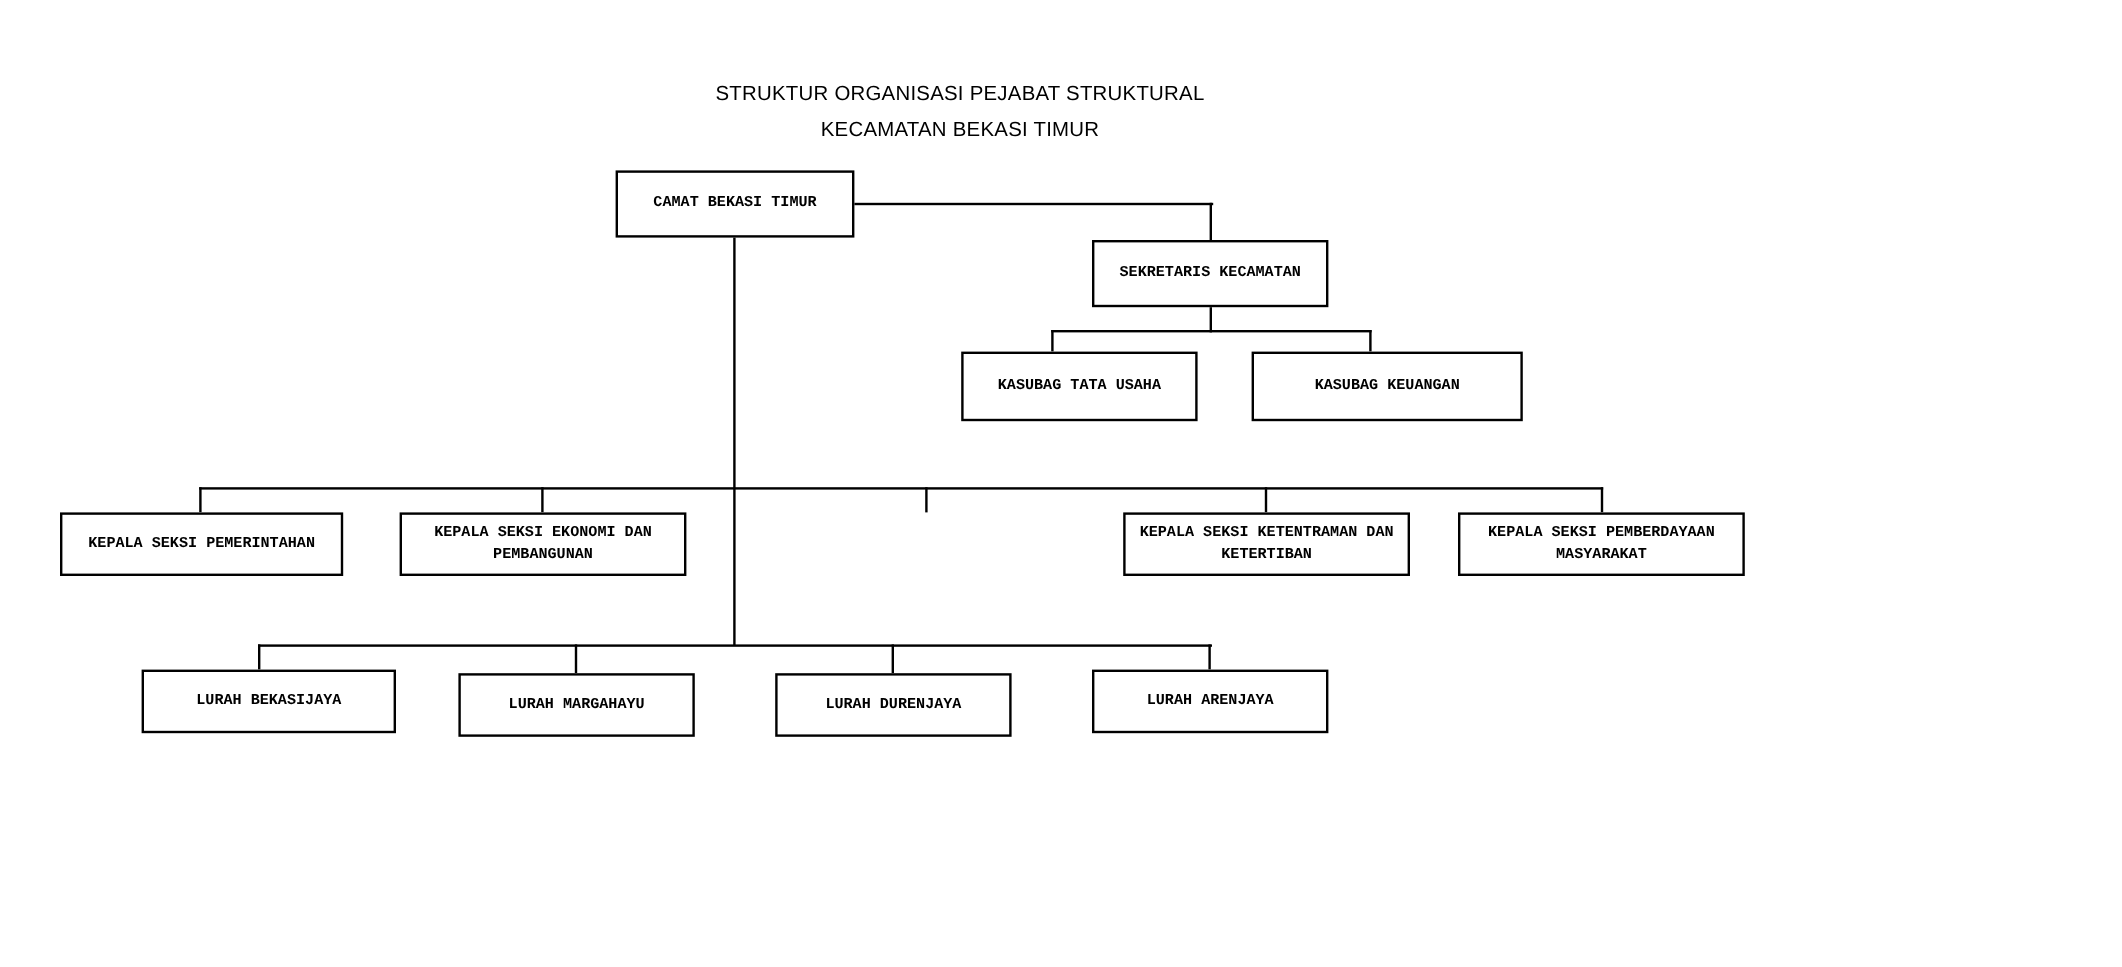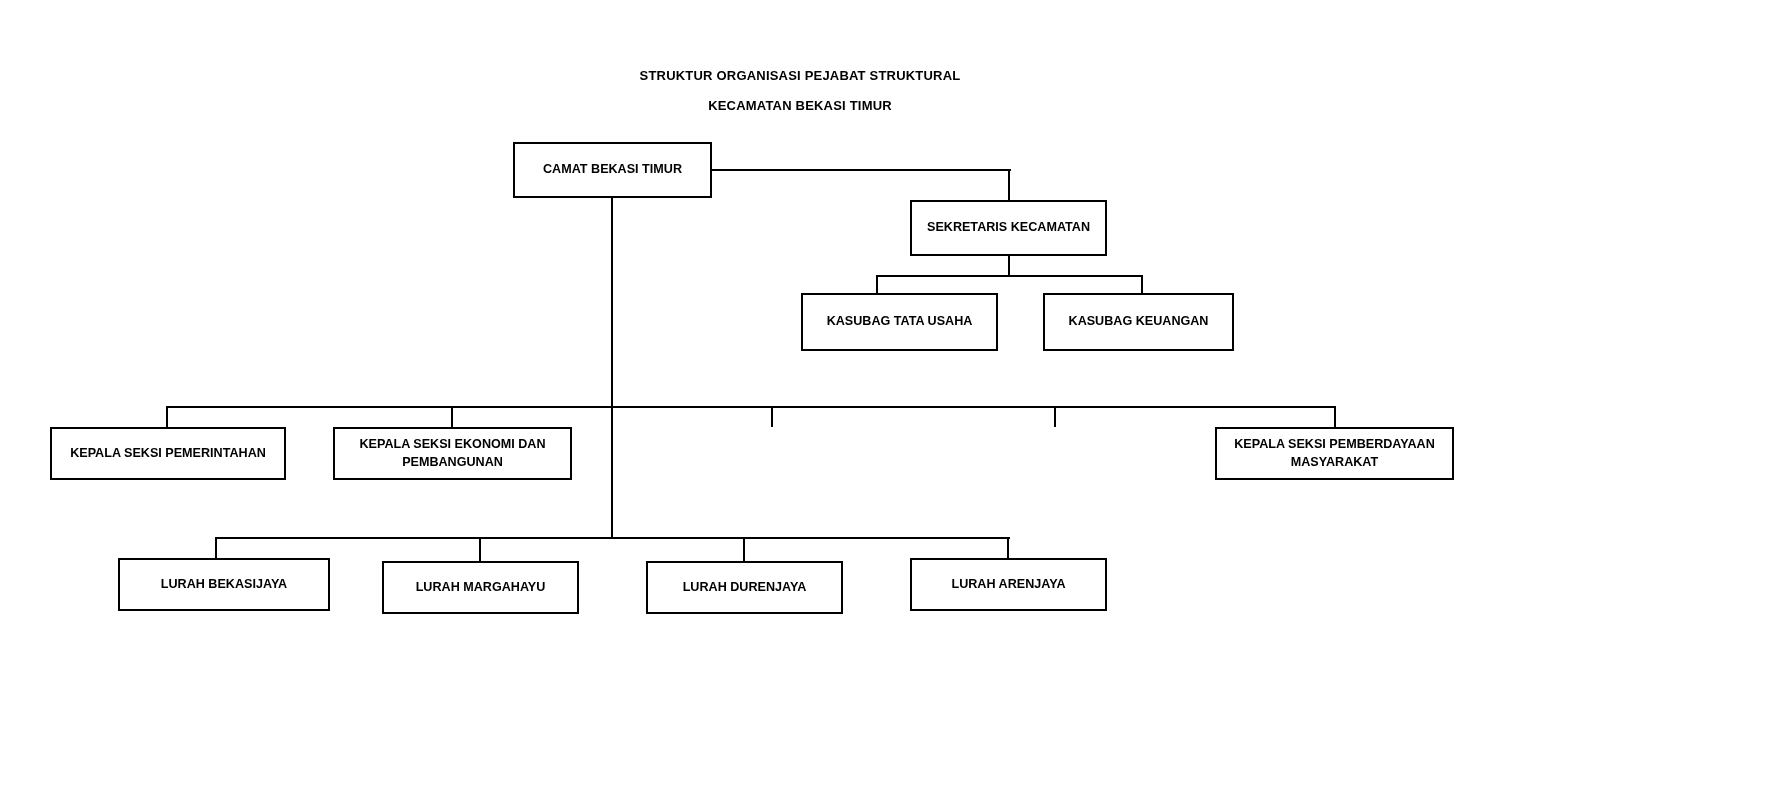--- a/index.html
+++ b/index.html
@@ -23,8 +23,8 @@
     left: 0;
     width: 1600px;
     text-align: center;
-    font-size: 13px;
-    font-weight: bold;
+    font-size: 17px;
+    font-weight: normal;
     letter-spacing: 0.2px;
     color: #000000;
     white-space: nowrap;

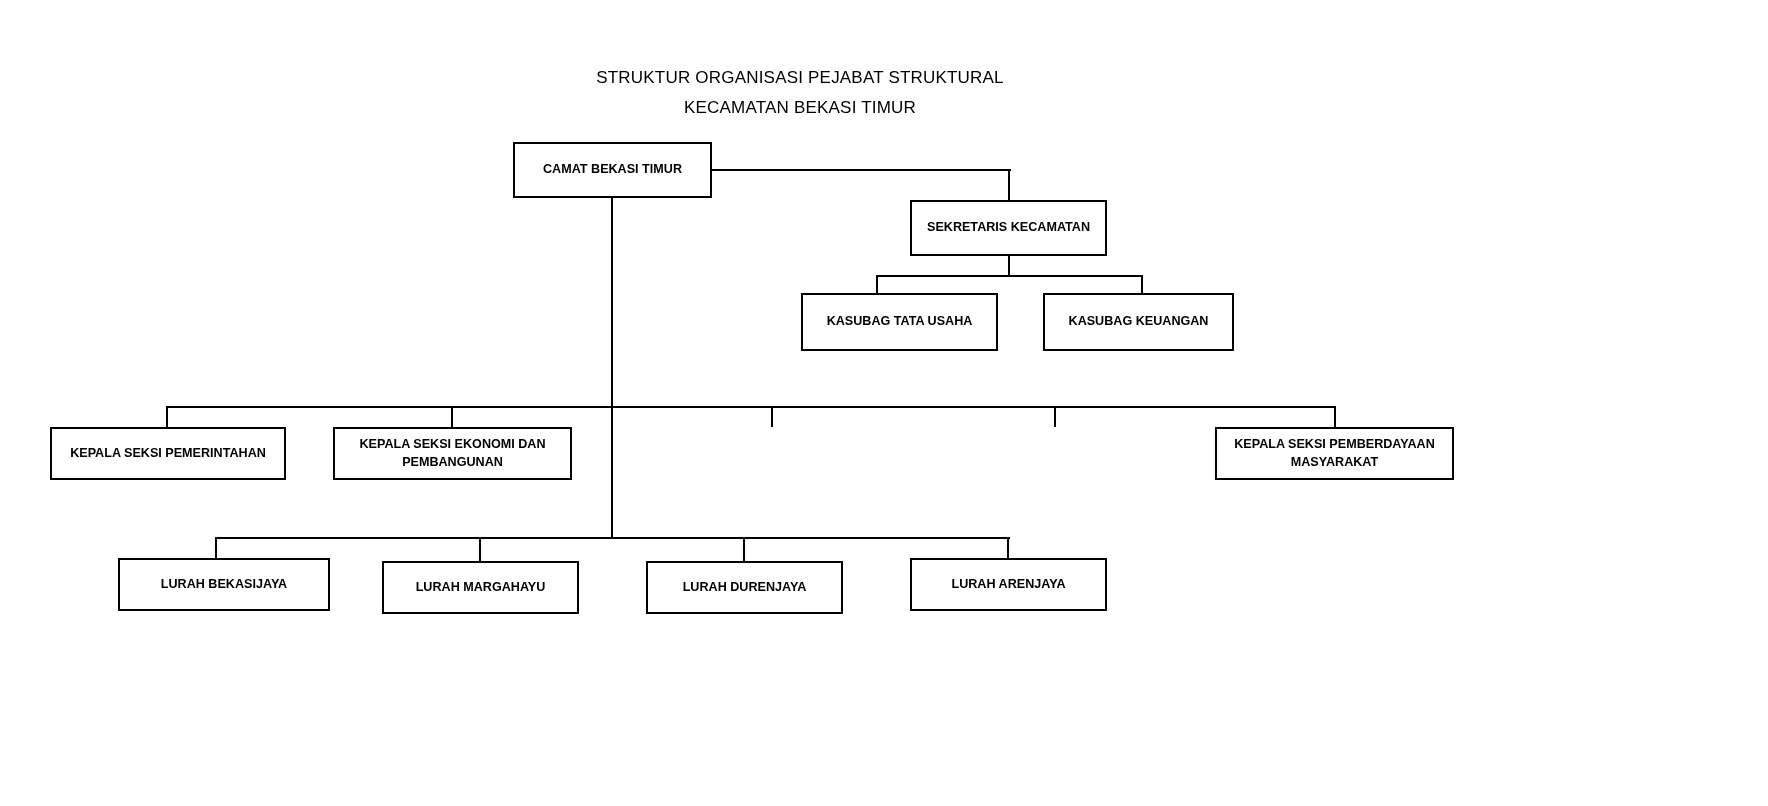--- a/index.html
+++ b/index.html
@@ -51,6 +51,7 @@
   .node-label {
     display: block;
     white-space: pre-line;
+    font-family: Liberation Mono, monospace;
   }
 
   .conn {

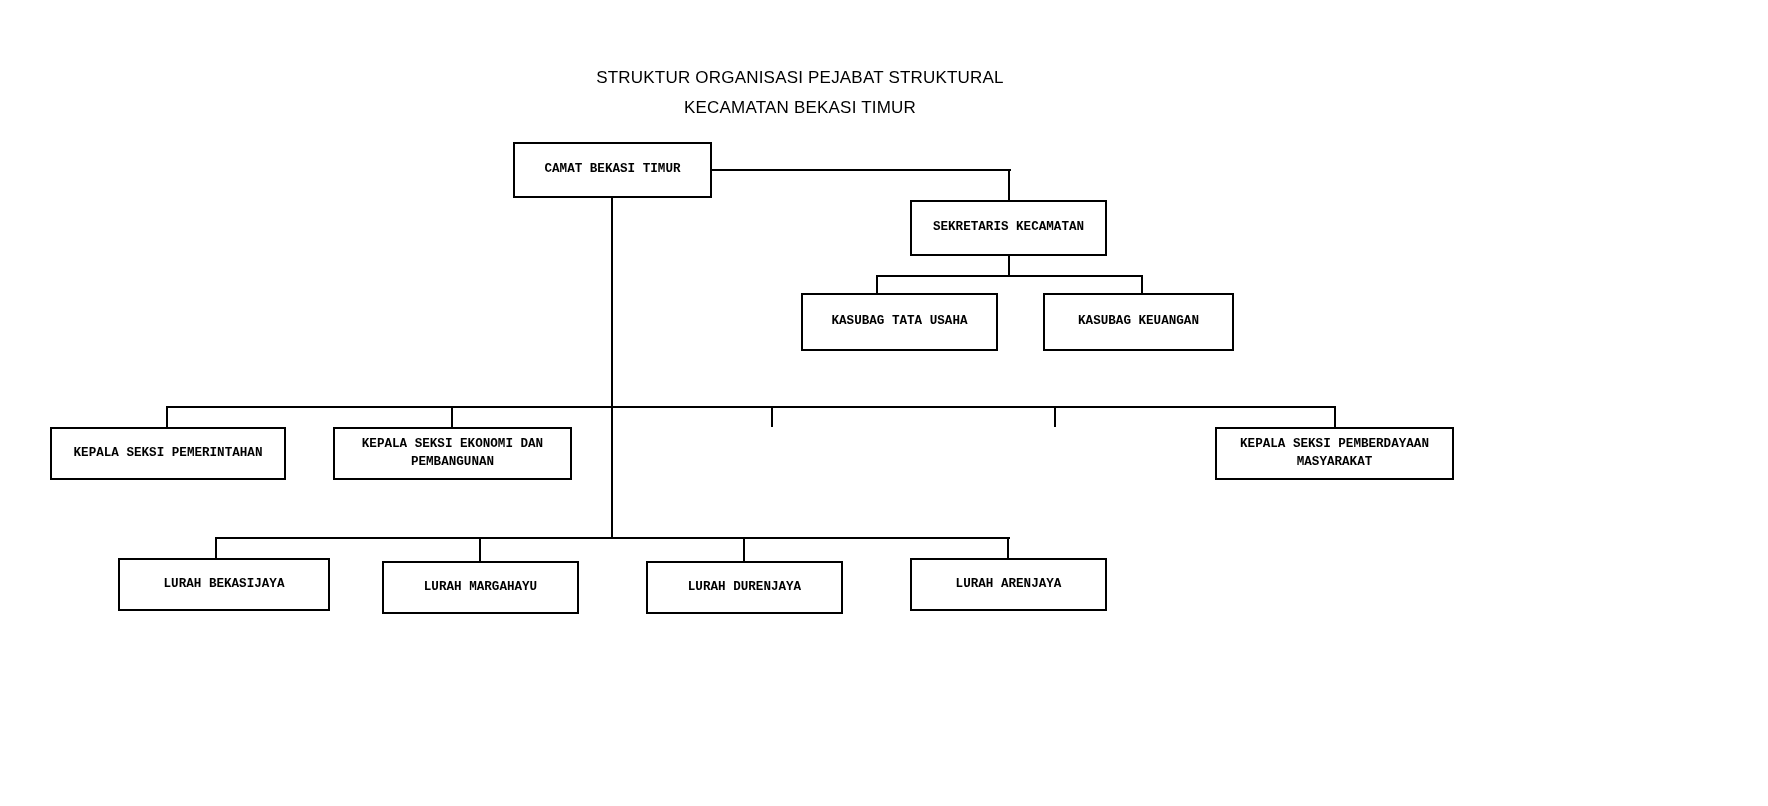--- a/index.html
+++ b/index.html
@@ -105,7 +105,7 @@
   <div class="node" style="left:778px; top:293px; width:197px; height:58px;margin-left:23px;">
     <span class="node-label">KASUBAG TATA USAHA</span>
   </div>
-  <div class="node" style="left:1043px; top:293px; width:191px; height:58px;">
+  <div class="node" style="left:1043px; top:293px; width:226px; height:58px;">
     <span class="node-label">KASUBAG KEUANGAN</span>
   </div>
 

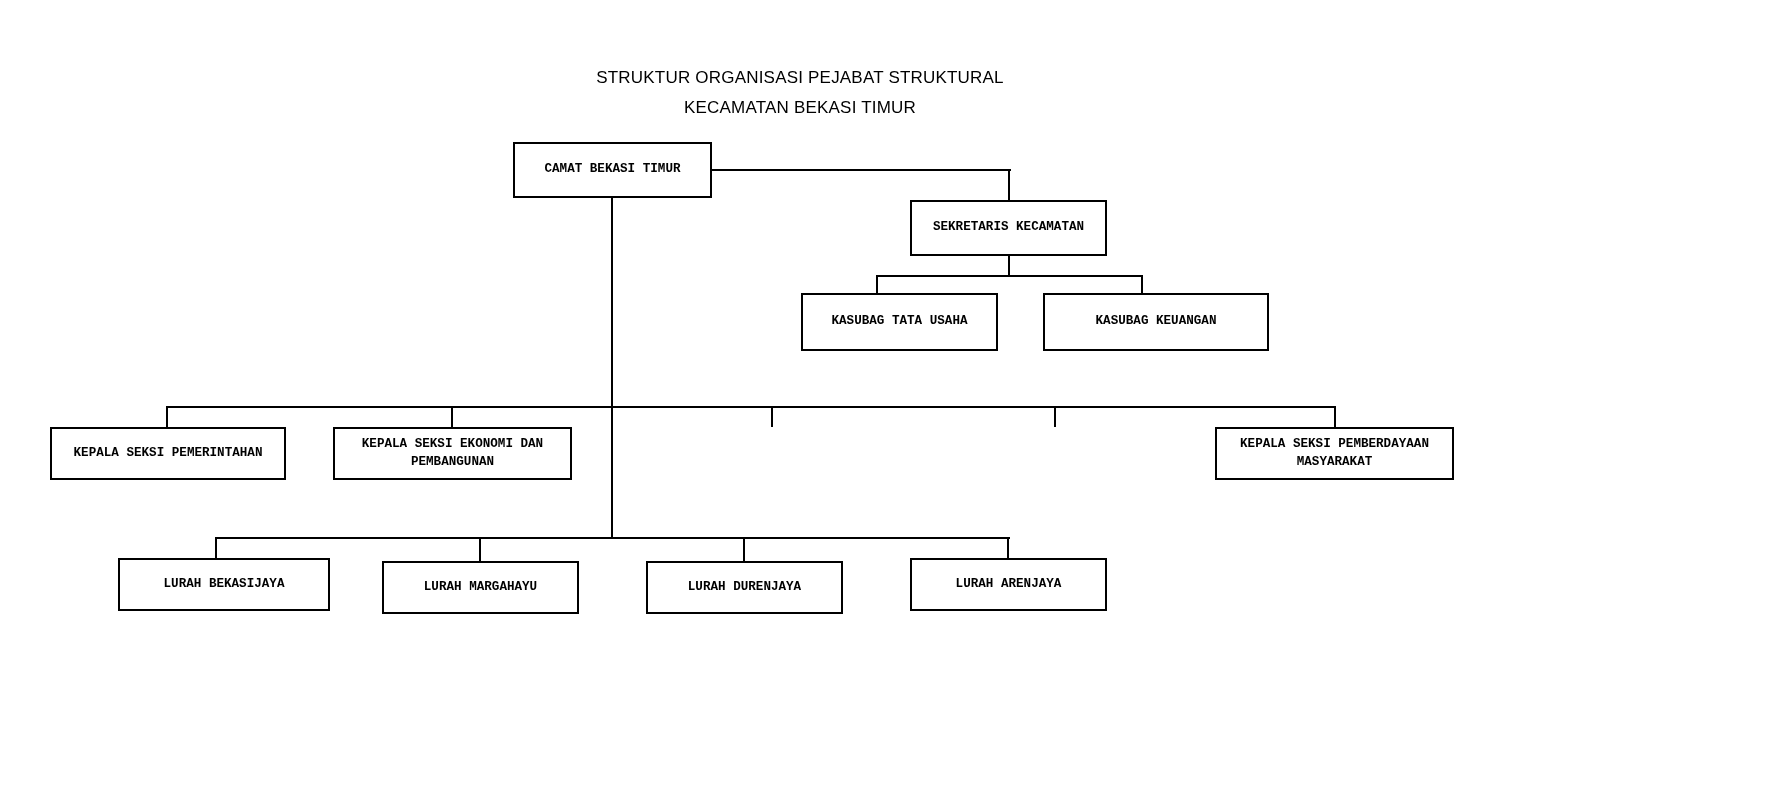--- a/index.html
+++ b/index.html
@@ -115,6 +115,9 @@
   <div class="node" style="left:333px; top:427px; width:239px; height:53px;">
     <span class="node-label">KEPALA SEKSI EKONOMI DAN PEMBANGUNAN</span>
   </div>
+  <div class="node" style="left:936px; top:427px; width:239px; height:53px;">
+    <span class="node-label">KEPALA SEKSI KETENTRAMAN DAN KETERTIBAN</span>
+  </div>
   <div class="node" style="left:1215px; top:427px; width:239px; height:53px;">
     <span class="node-label">KEPALA SEKSI PEMBERDAYAAN MASYARAKAT</span>
   </div>

